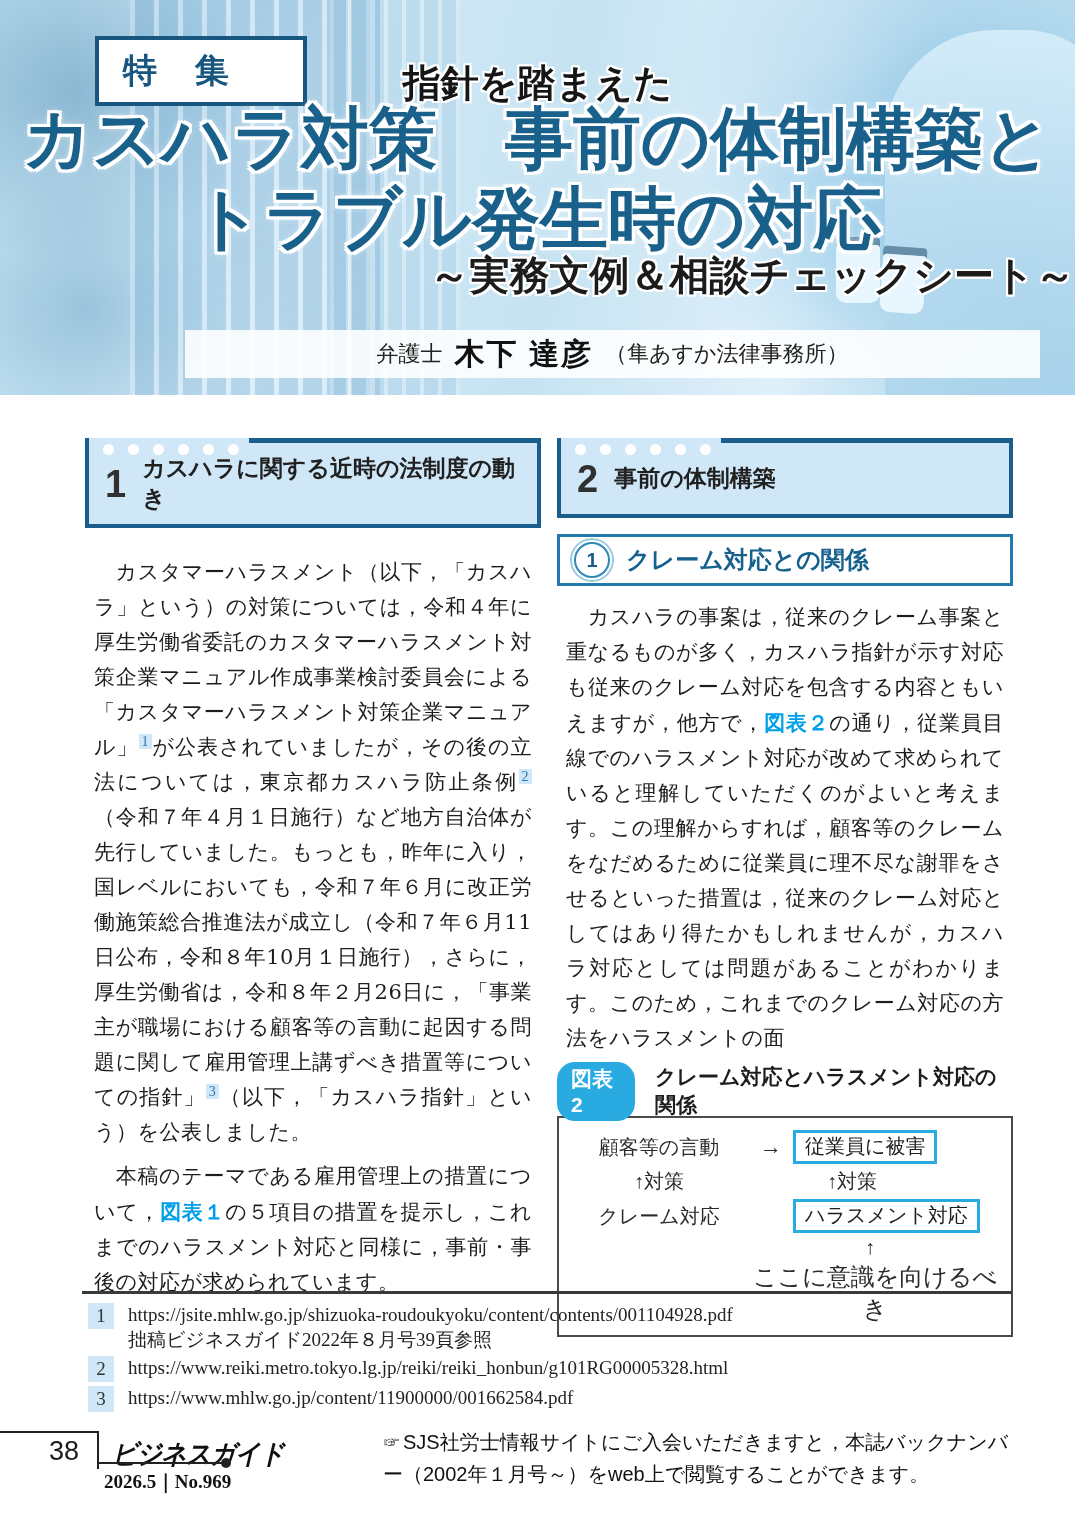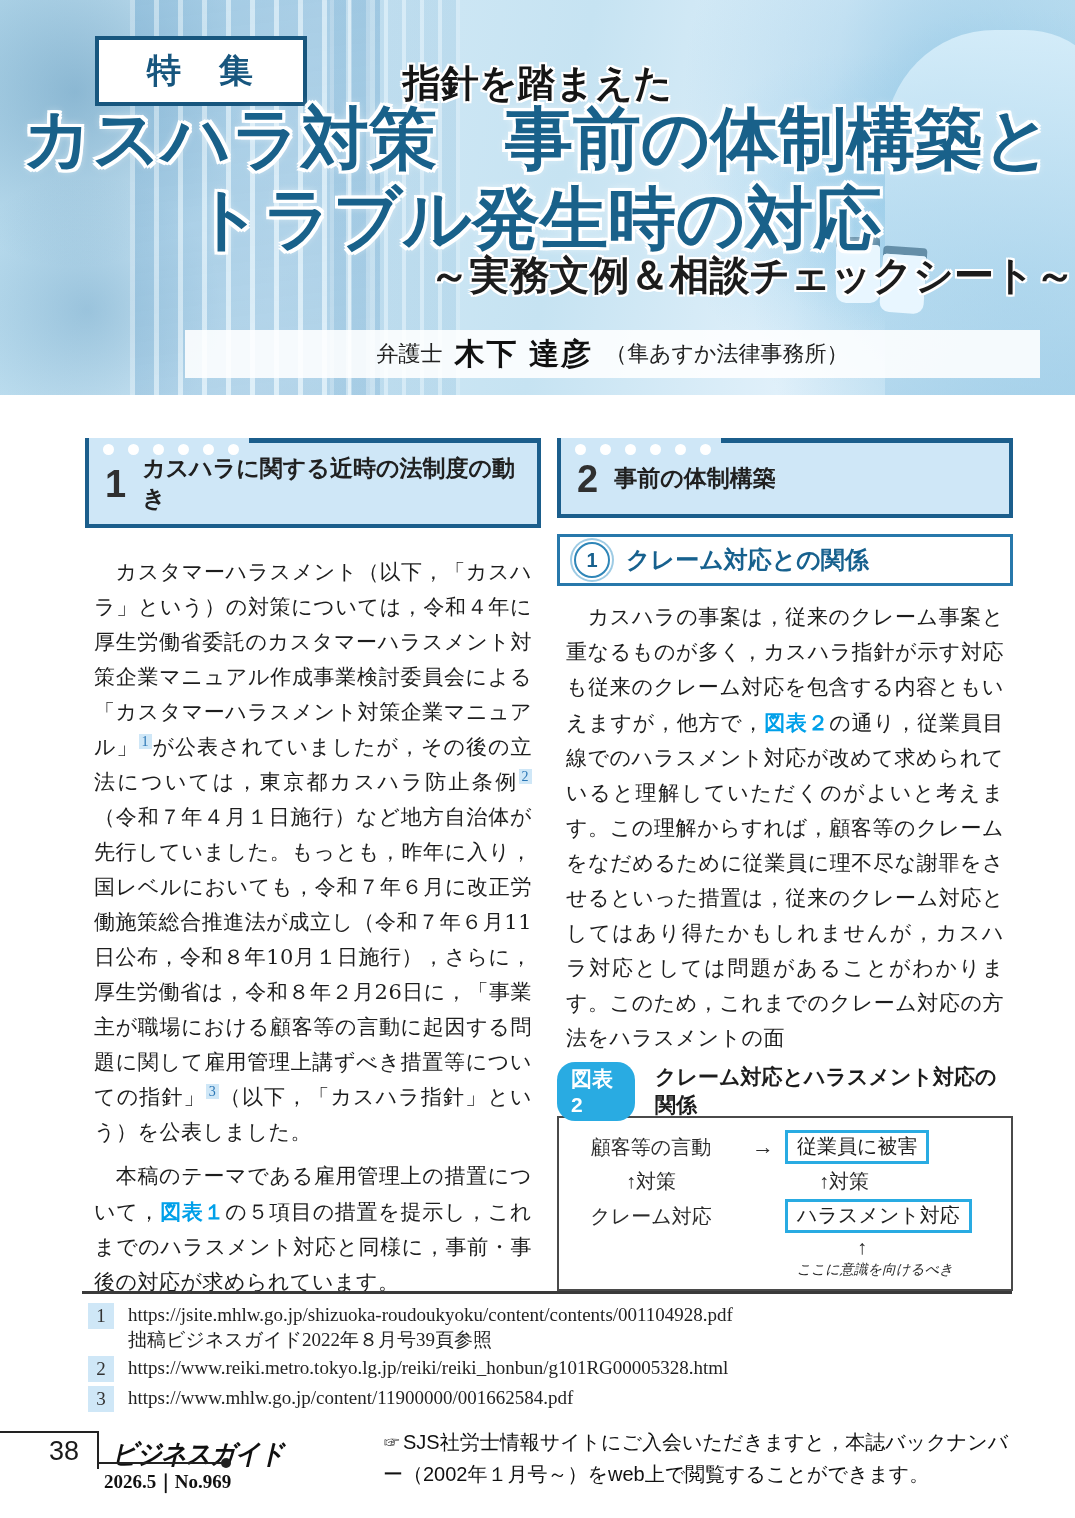--- a/index.html
+++ b/index.html
@@ -30,8 +30,8 @@
   .cup1{right:195px;top:245px;} .cup2{right:150px;top:255px;transform:rotate(4deg);}
 
   .badge{position:absolute;left:95px;top:36px;width:212px;height:70px;background:#fff;
-    border:4px solid #17567e;box-sizing:border-box;display:flex;align-items:center;justify-content:center;
-    font-size:34px;font-weight:bold;color:#17567e;letter-spacing:2px;}
+    border:4px solid #17567e;box-sizing:border-box;display:flex;align-items:center;justify-content:flex-start;
+    font-size:34px;font-weight:bold;color:#17567e;letter-spacing:2px;padding-left:24px;}
   .kicker{position:absolute;left:0;top:58px;width:100%;text-align:center;
     font-size:38px;font-weight:900;color:#151515;
     text-shadow:-2px -2px 0 #fff,2px -2px 0 #fff,-2px 2px 0 #fff,2px 2px 0 #fff,0 2px 0 #fff,0 -2px 0 #fff,2px 0 0 #fff,-2px 0 0 #fff;}

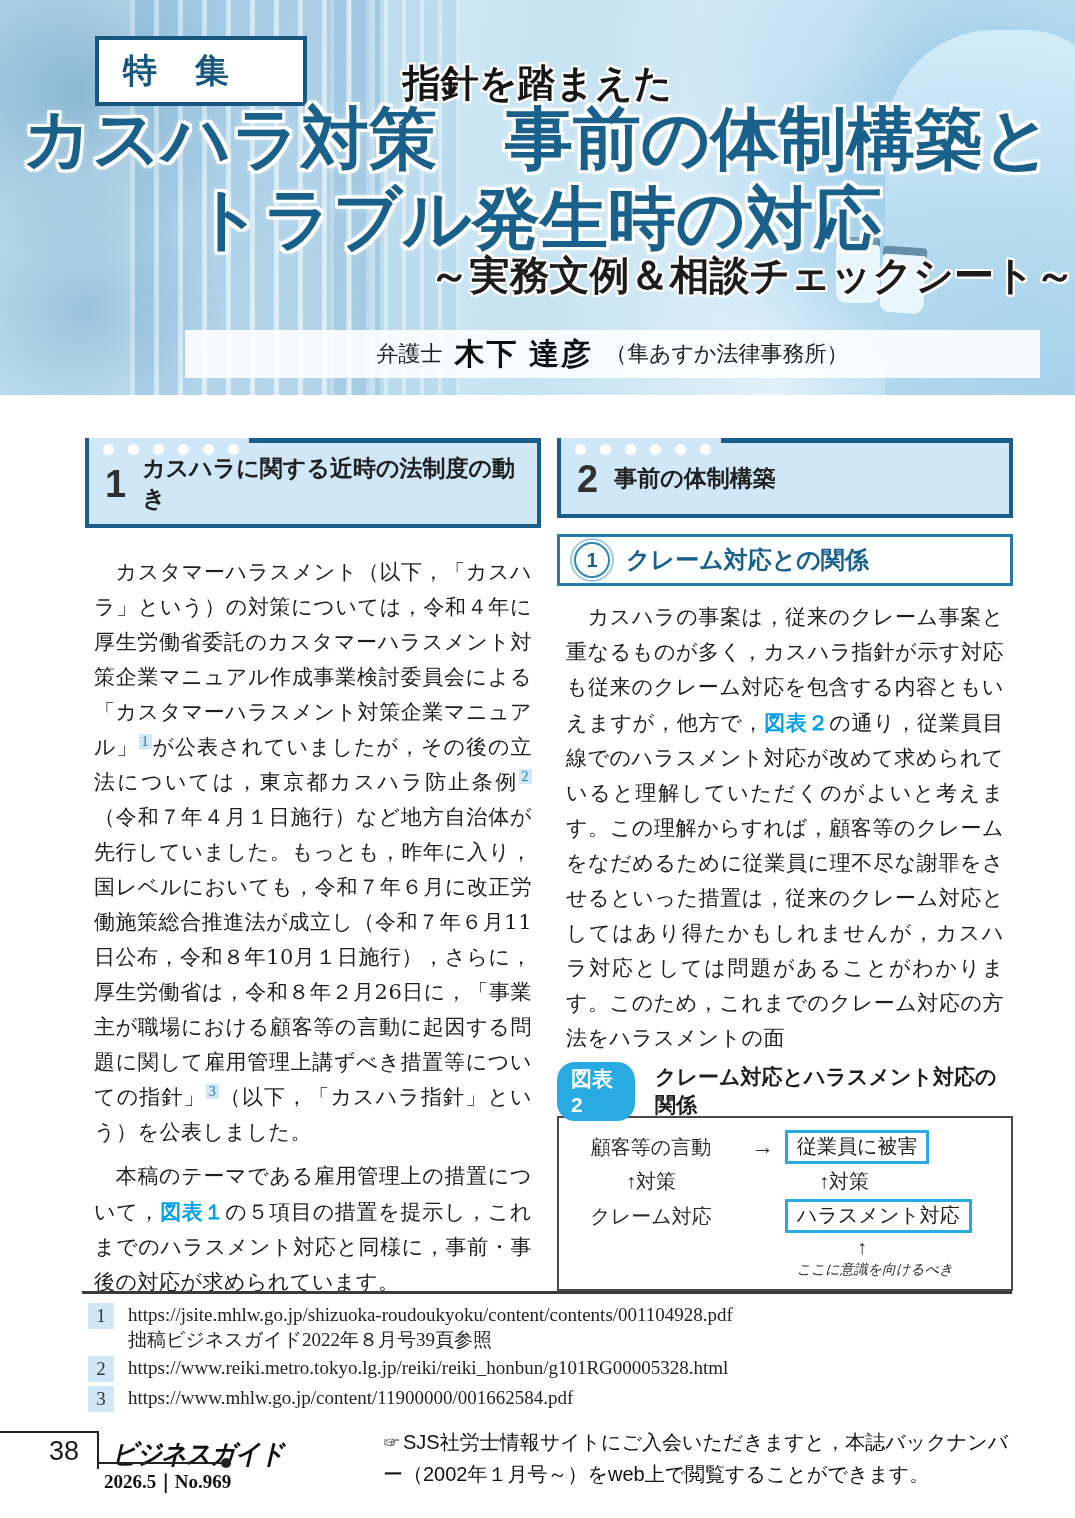--- a/index.html
+++ b/index.html
@@ -81,7 +81,7 @@
     font-size:21px;font-weight:bold;}
   .fig-title{font-size:21px;font-weight:bold;color:#1d1d1d;}
   .fig-box{margin-top:8px;border:2px solid
- #4a4a4a;padding:12px 2px 10px;box-sizing:border-box;}
+ #4a4a4a;padding:12px 10px 10px;box-sizing:border-box;}
   .fig-grid{display:grid;grid-template-columns:180px 44px 1fr;row-gap:4px;align-items:center;
     font-size:20px;color:#2b2b2b;}
   .fg-c{text-align:center;}

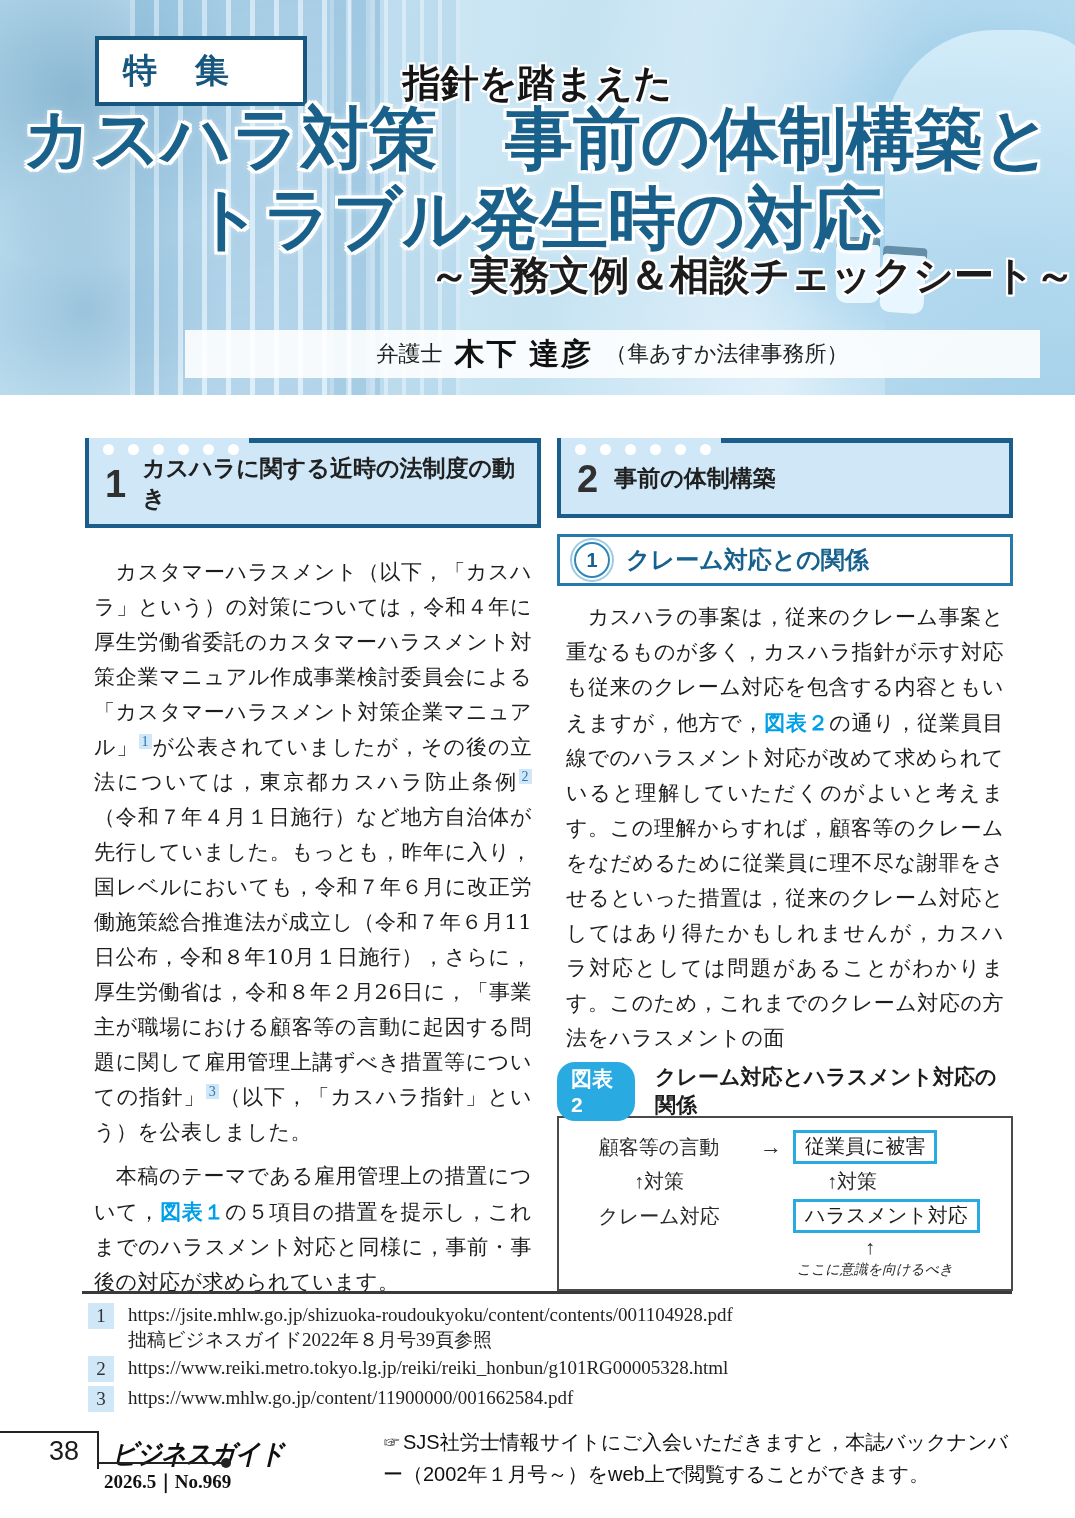--- a/index.html
+++ b/index.html
@@ -88,7 +88,7 @@
   .bluebox{display:inline-block;border:3px solid #29abe2;padding:0 9px 1px;color:#1d1d1d;}
   .fg-arrow{text-align:center;font-size:22px;color:#2b2b2b;}
   .fg-up{grid-column:3;margin-left:72px;font-size:20px;line-height:1;}
-  .fg-note{grid-column:2/4;text-align:center;font-size:14px;font-style:italic;}
+  .fg-note{grid-column:2/4;text-align:center;font-size:24px;}
   .fg-measure-r{justify-self:start;margin-left:34px;}
 
   

